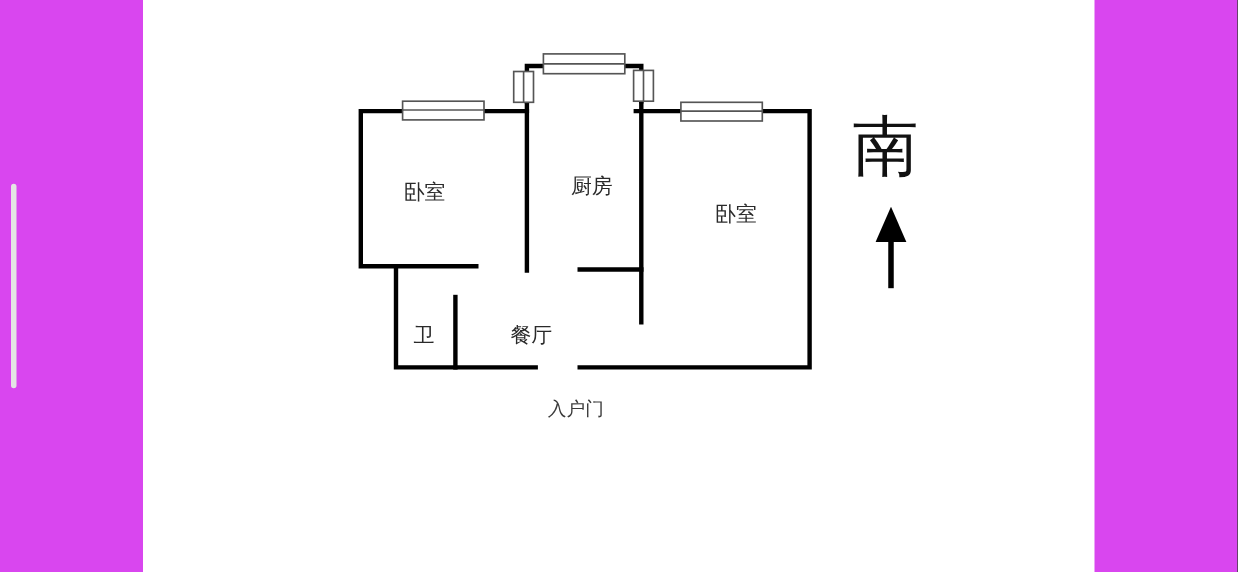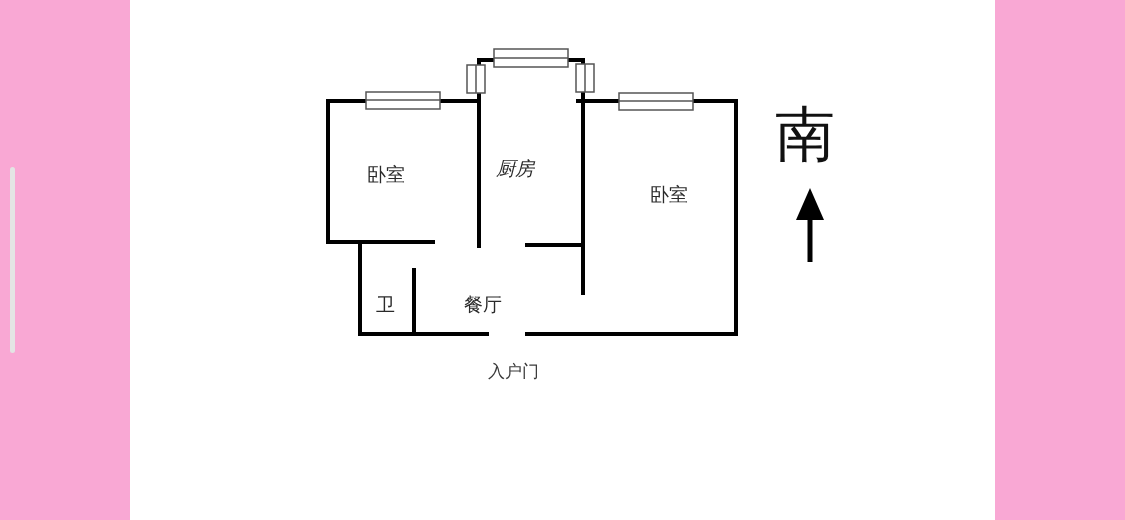--- a/index.html
+++ b/index.html
@@ -15,7 +15,7 @@
       position: relative;
       width: 1125px;
       height: 520px;
-      background: #f9a8d4;
+      background: #d946ef;
     }
     .scroll-indicator {
       position: absolute;

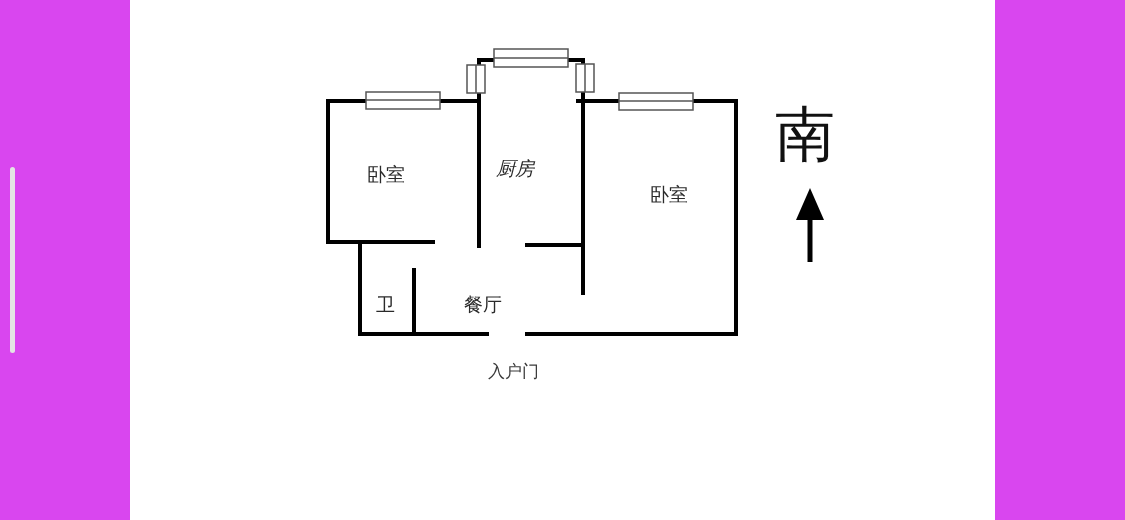--- a/index.html
+++ b/index.html
@@ -115,7 +115,7 @@
   </svg>
 
   <div class="room-label" style="left:367px; top:162px;">卧室</div>
-  <div class="room-label" style="left:496px; top:156px;font-style:italic;">厨房</div>
+  <div class="room-label" style="left:519px; top:156px;">厨房</div>
   <div class="room-label" style="left:650px; top:182px;">卧室</div>
   <div class="room-label" style="left:464px; top:292px;">餐厅</div>
   <div class="room-label" style="left:376px; top:292px;">卫</div>

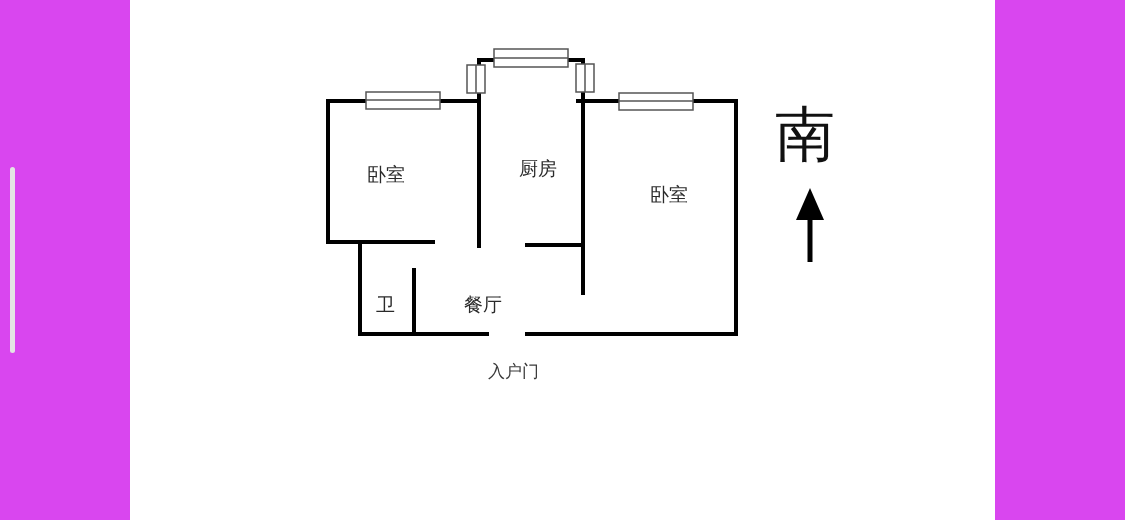--- a/index.html
+++ b/index.html
@@ -120,7 +120,7 @@
   <div class="room-label" style="left:464px; top:292px;">餐厅</div>
   <div class="room-label" style="left:376px; top:292px;">卫</div>
 
-  <div class="door-label" style="left:488px; top:360px;">入户门</div>
+  <div class="door-label" style="left:498px; top:360px;">入户门</div>
 
   <div class="compass-label" style="left:775px; top:104px;">南</div>
 </div>

